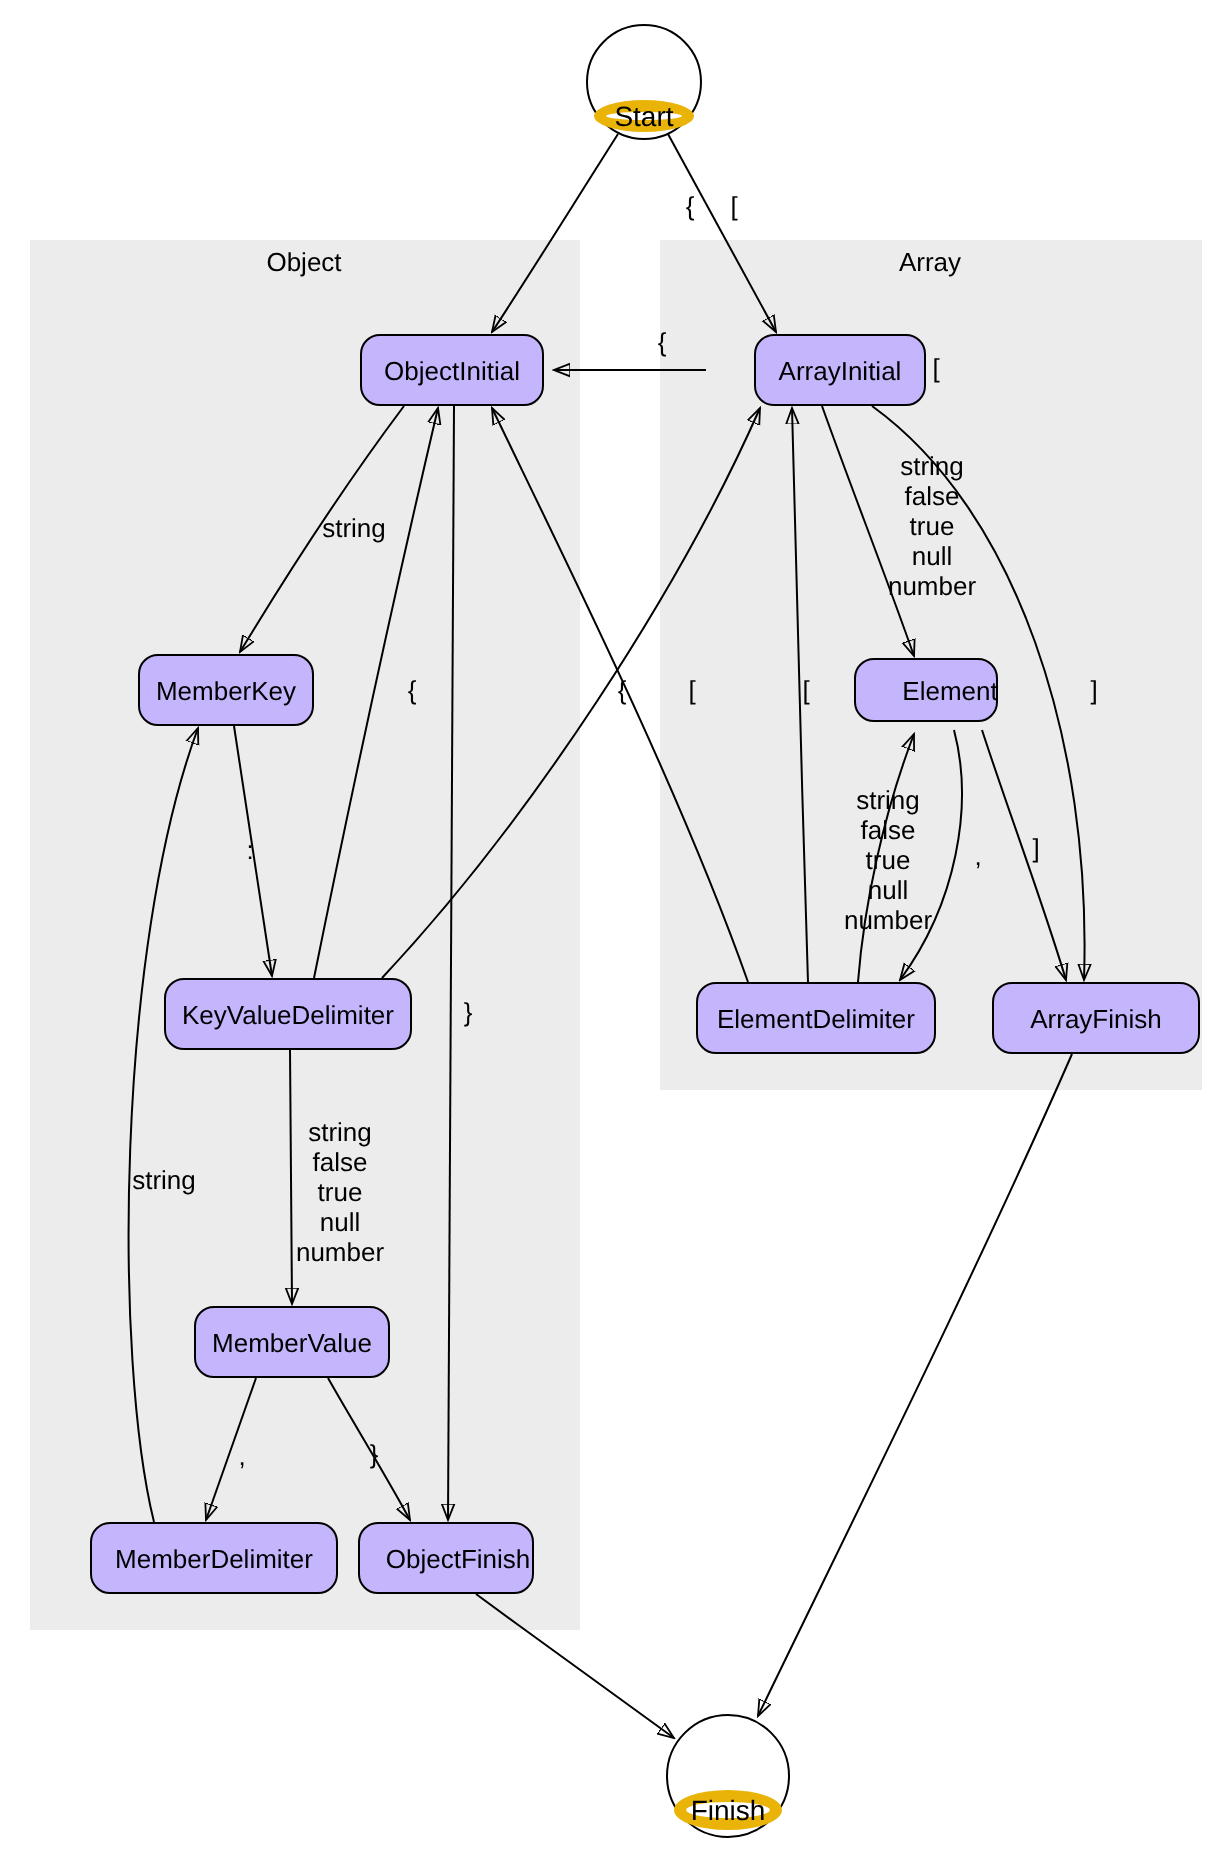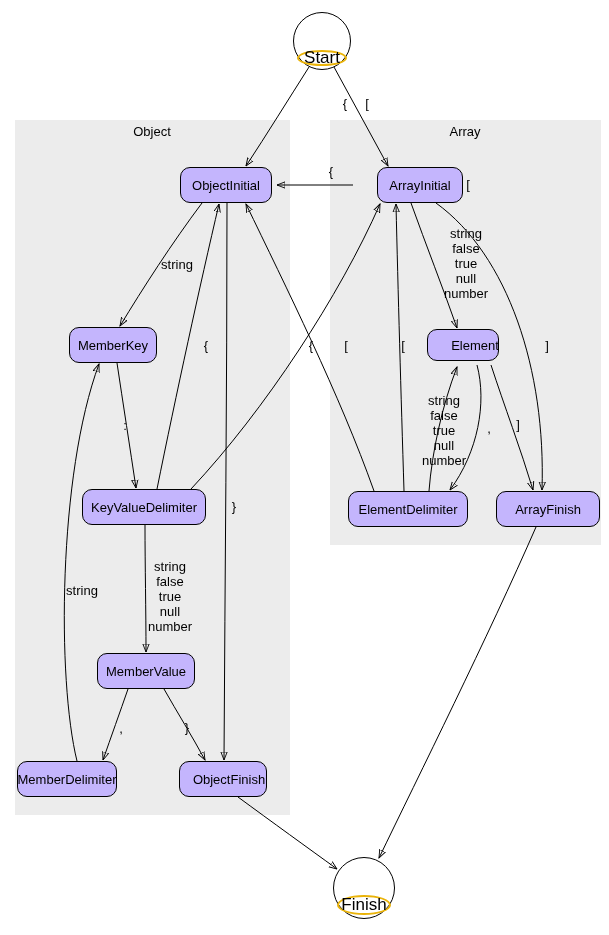--- a/index.html
+++ b/index.html
@@ -13,8 +13,8 @@
           display:flex; align-items:center; justify-content:center; font-size:13px; }
   .terminal { position:absolute; border:1px solid #000; border-radius:50%; background:#fff; }
   .terminal-inner { position:absolute; left:3px; top:3px; right:3px; bottom:3px;
-          border:2px solid #eab308; border-radius:50%;
-          display:flex; align-items:center; justify-content:center; font-size:17px;margin-top:34px; }
+          border:6px solid #eab308; border-radius:50%;
+          display:flex; align-items:center; justify-content:center; font-size:14px;margin-top:34px; }
   .edge-label { position:absolute; transform:translate(-50%,-50%); font-size:13px;
           line-height:15px; white-space:pre-line; text-align:center; }
 </style>

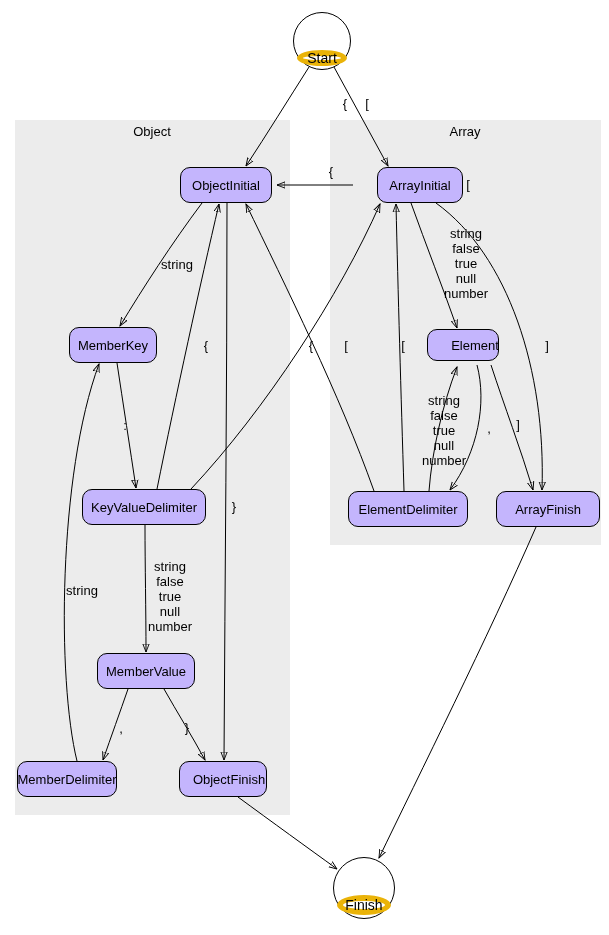--- a/index.html
+++ b/index.html
@@ -93,7 +93,7 @@
   <div class="node" style="left:97px; top:653px; width:98px; height:36px;">
     <span>MemberValue</span>
   </div>
-  <div class="node" style="left:17px; top:761px; width:100px; height:36px;">
+  <div class="node" style="left:45px; top:761px; width:124px; height:36px;">
     <span>MemberDelimiter</span>
   </div>
   <div class="node" style="left:179px; top:761px; width:88px; height:36px;padding-left:12px;">

